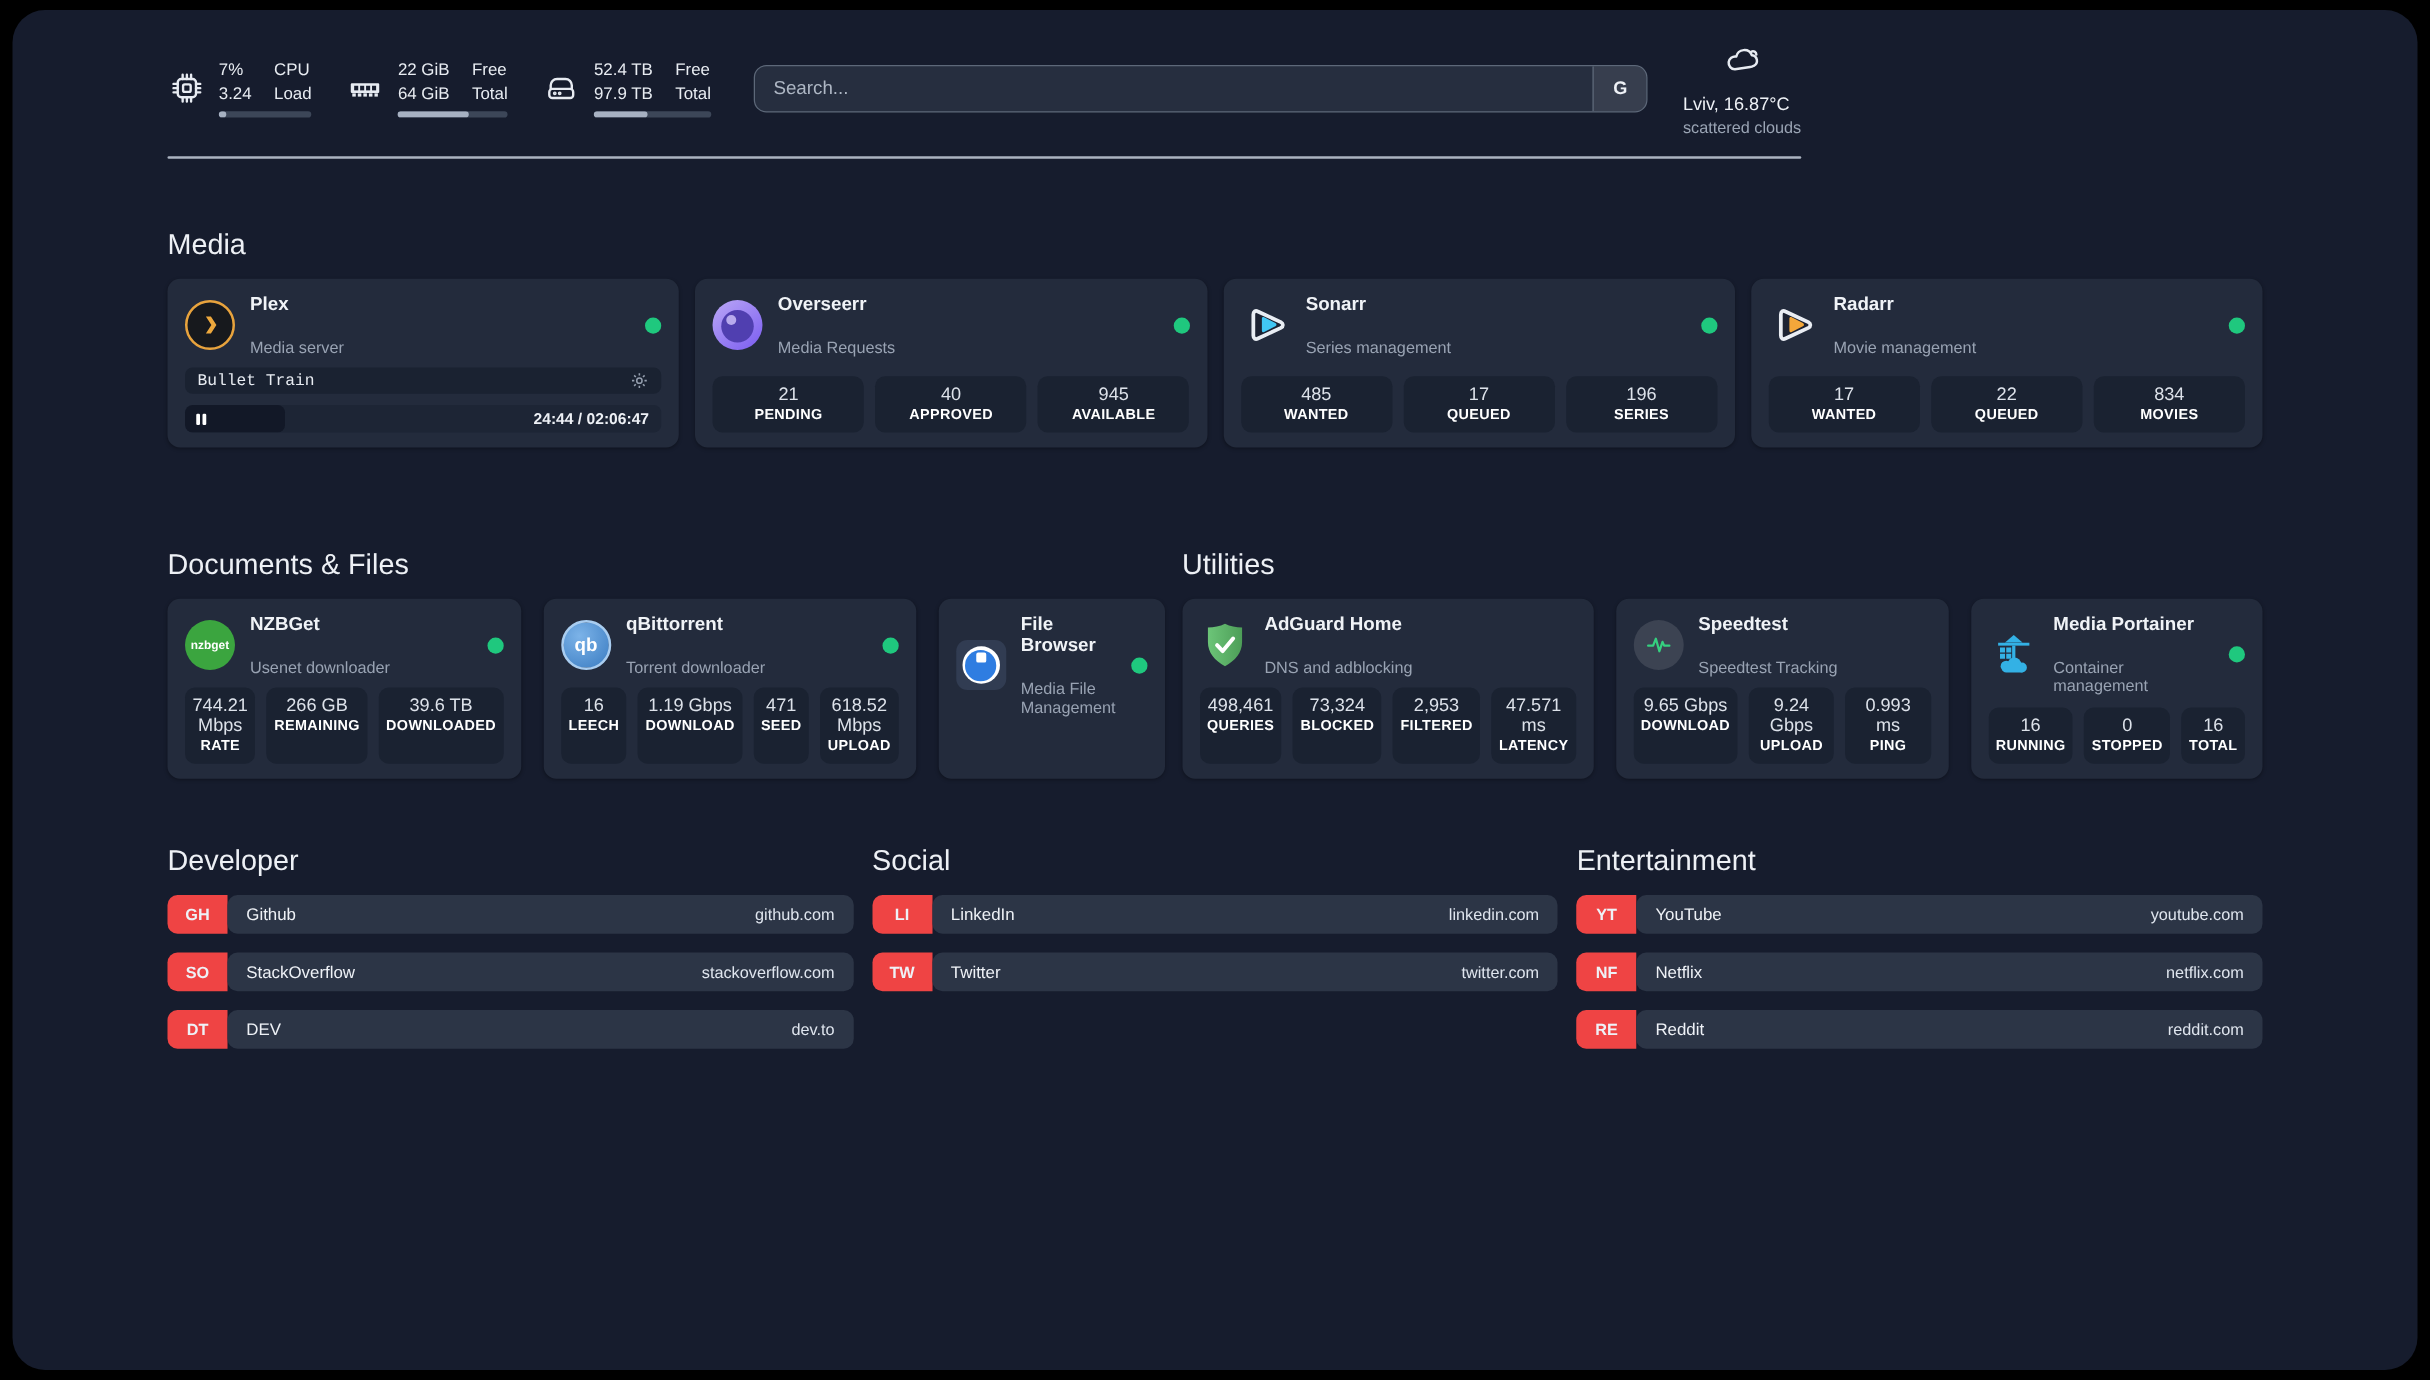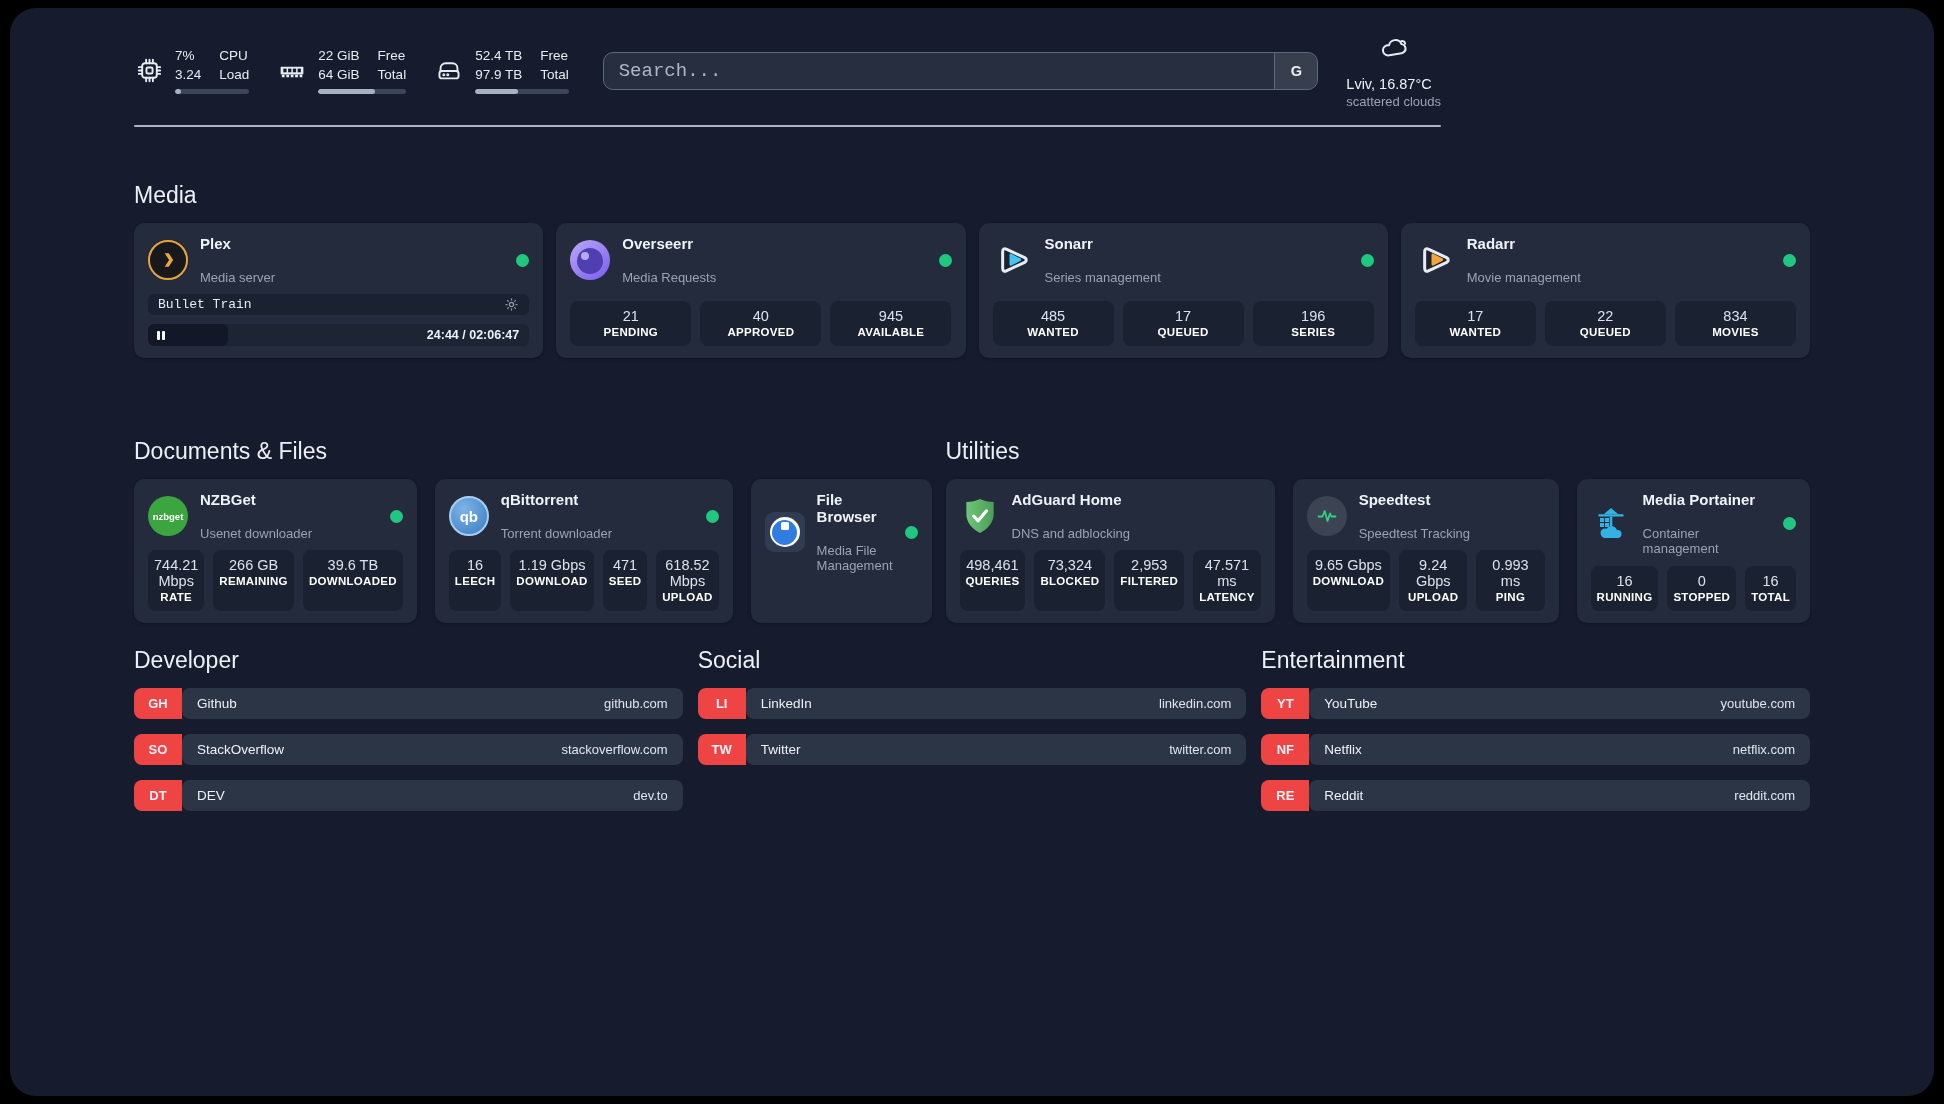--- a/index.html
+++ b/index.html
@@ -19,7 +19,7 @@
   .res-bar i{display:block;height:100%;background:#a7b1c2;border-radius:3px;}
   .search{flex:1;margin:0 28px 0 34px;display:flex;align-items:stretch;height:36px;
     border:1.5px solid #5d6879;border-radius:10px;background:#262e3f;overflow:hidden;}
-  .search input{flex:1;background:transparent;border:0;outline:0;color:#86efac;padding:0 15px;font-size:19px;font-family:Liberation Mono, monospace;}
+  .search input{flex:1;background:transparent;border:0;outline:0;color:#86efac;padding:0 15px;font-size:15px;}
   .search input::placeholder{color:#aeb7c4;}
   .g-btn{width:42px;display:flex;align-items:center;justify-content:center;background:rgba(255,255,255,.08);
     border-left:1.5px solid #5d6879;color:#eef1f6;font-size:14.5px;font-weight:600;cursor:pointer;}

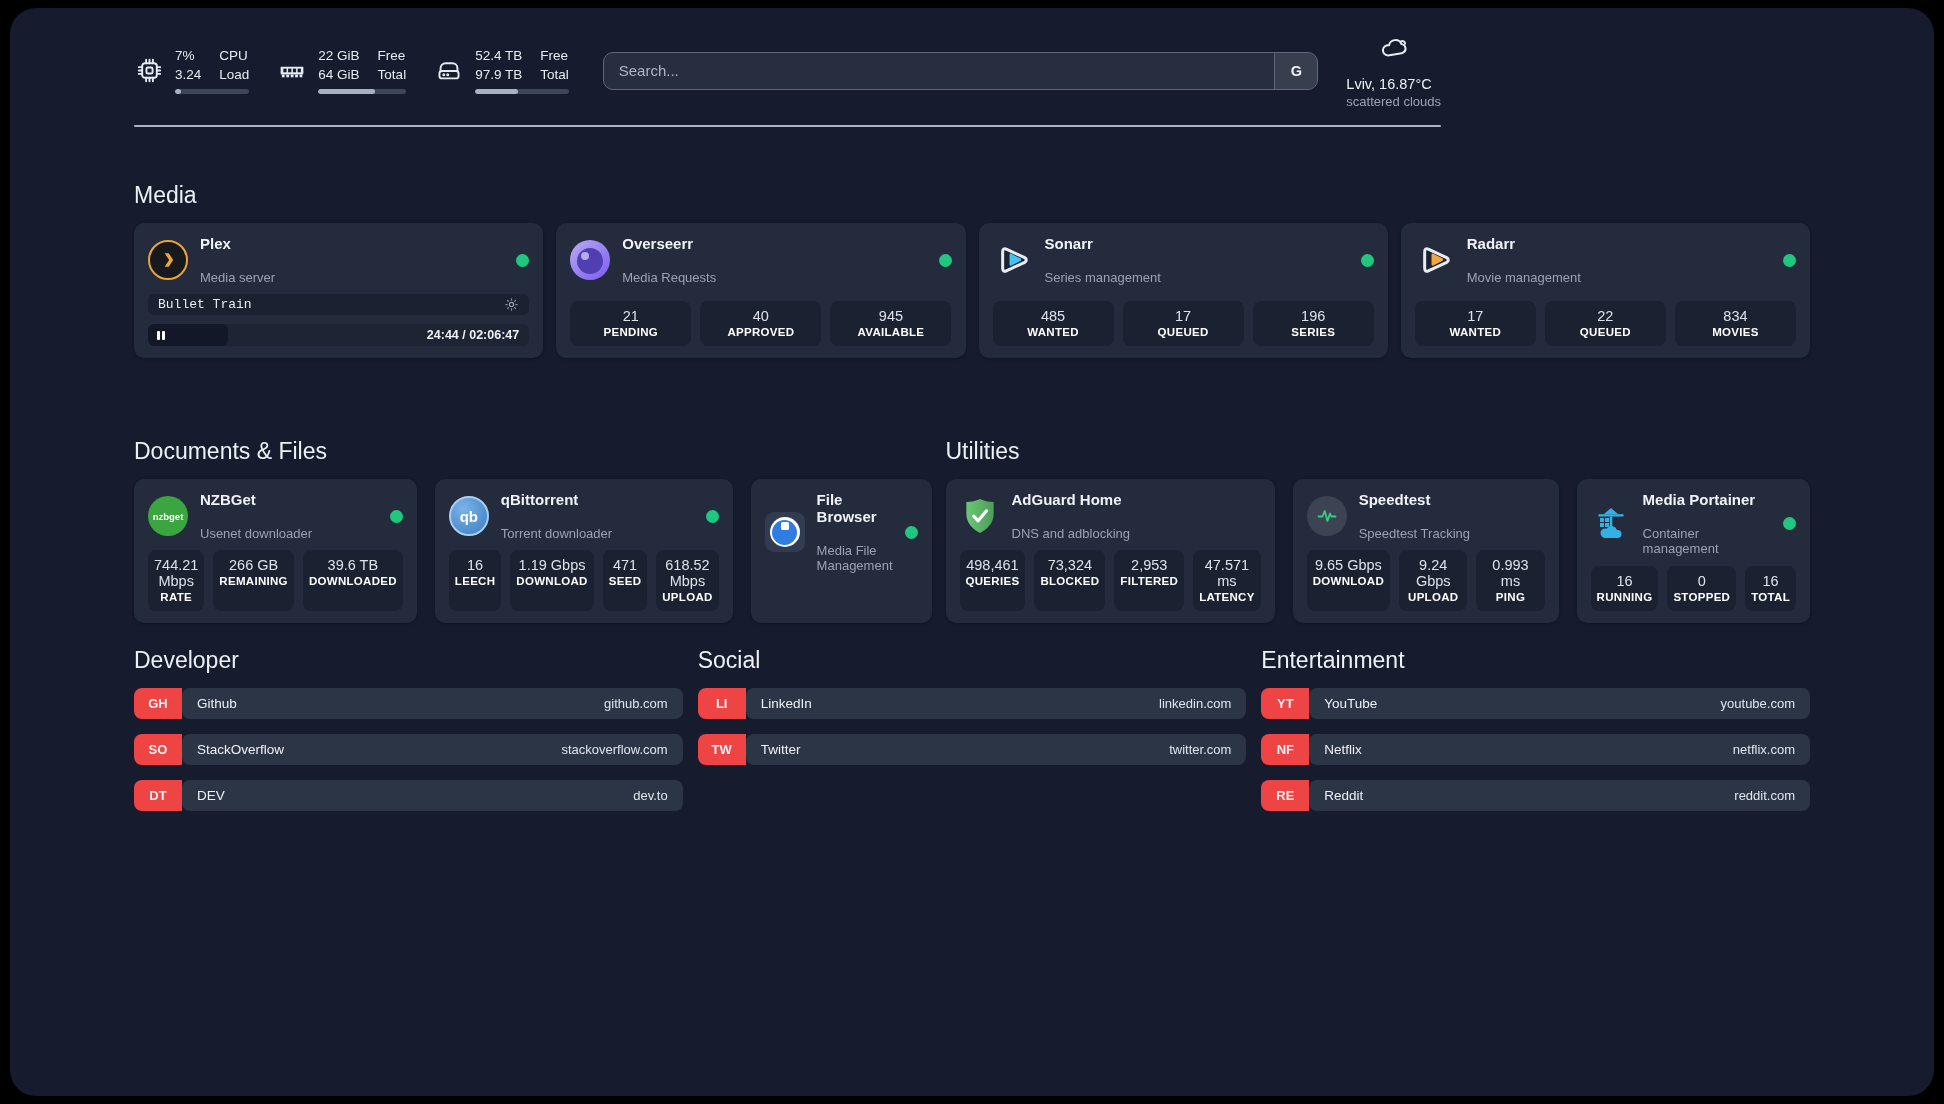--- a/index.html
+++ b/index.html
@@ -60,7 +60,7 @@
   .col-stack{display:flex;flex-direction:row;gap:18px;}
 
   
-  .bookmarks{display:grid;grid-template-columns:1fr 1fr 1fr;gap:15px;margin-top:24px;padding-bottom:30px;}
+  .bookmarks{display:grid;grid-template-columns:1fr 1fr 1fr;gap:15px;margin-top:52px;padding-bottom:30px;}
   .bm-row{display:flex;height:31px;margin-bottom:15px;cursor:pointer;}
   .bm-abbr{width:48px;flex:0 0 48px;background:#ef4444;border-radius:8px 0 0 8px;display:flex;
     align-items:center;justify-content:center;font-size:13px;font-weight:600;color:#eef1f6;}

